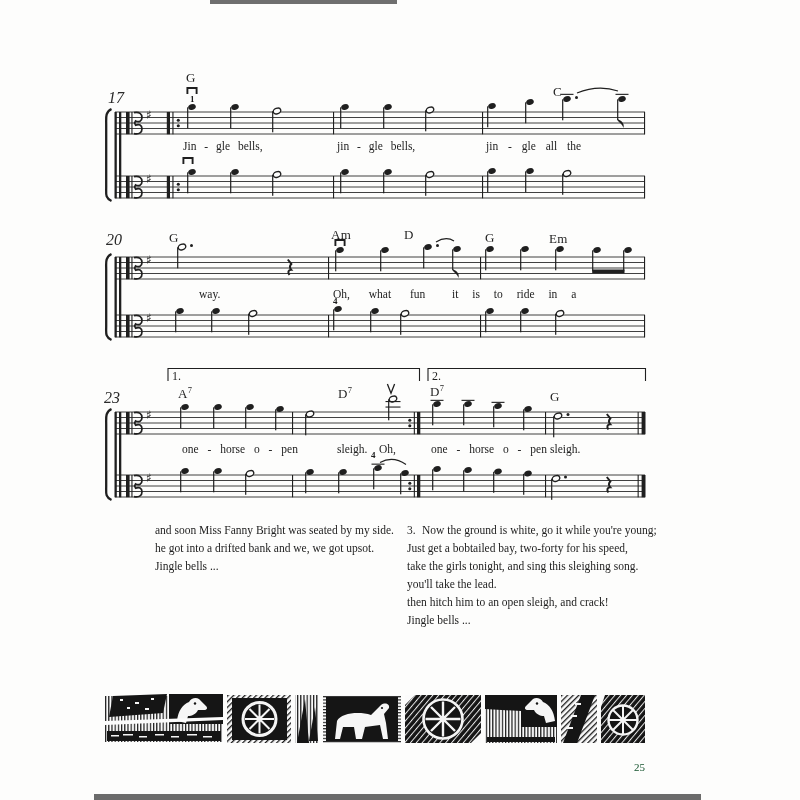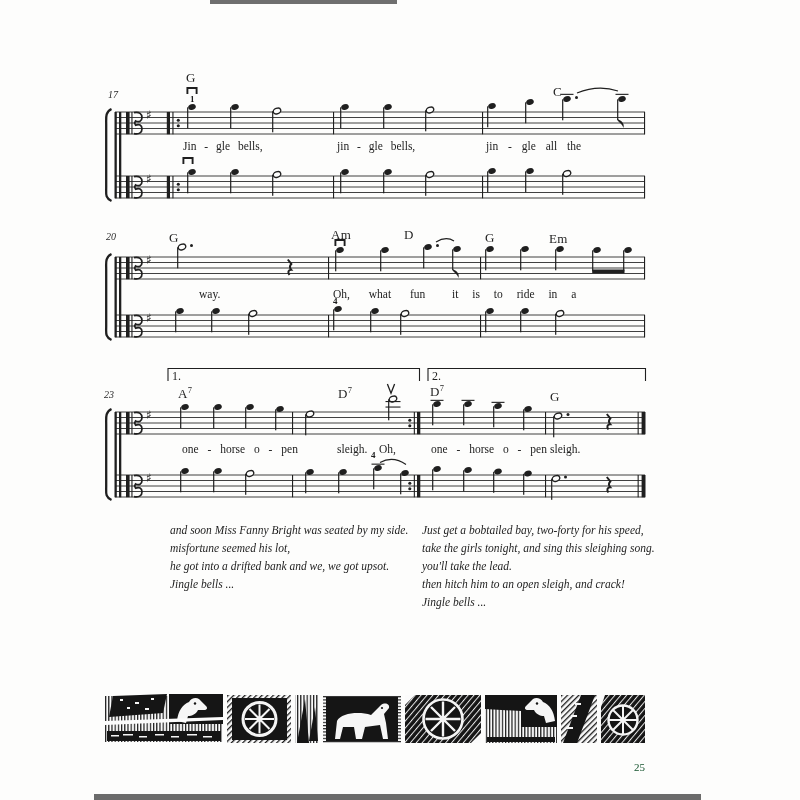--- a/index.html
+++ b/index.html
@@ -6,7 +6,7 @@
   .page{position:relative;width:800px;height:800px;margin:0 auto;background:#fdfdfc;
         font-family:"Liberation Serif",serif;color:#1f1f1f;overflow:hidden;}
   .abs{position:absolute;}
-  .mnum{font-size:10px;font-style:italic;color:#2a2a2a;}
+  .mnum{font-size:16px;font-style:italic;color:#2a2a2a;}
   .chord{font-size:13px;letter-spacing:.3px;}
   .csup{font-size:8.5px;position:relative;top:-5px;}
   .lyric{font-size:11.5px;white-space:pre;color:#222;}

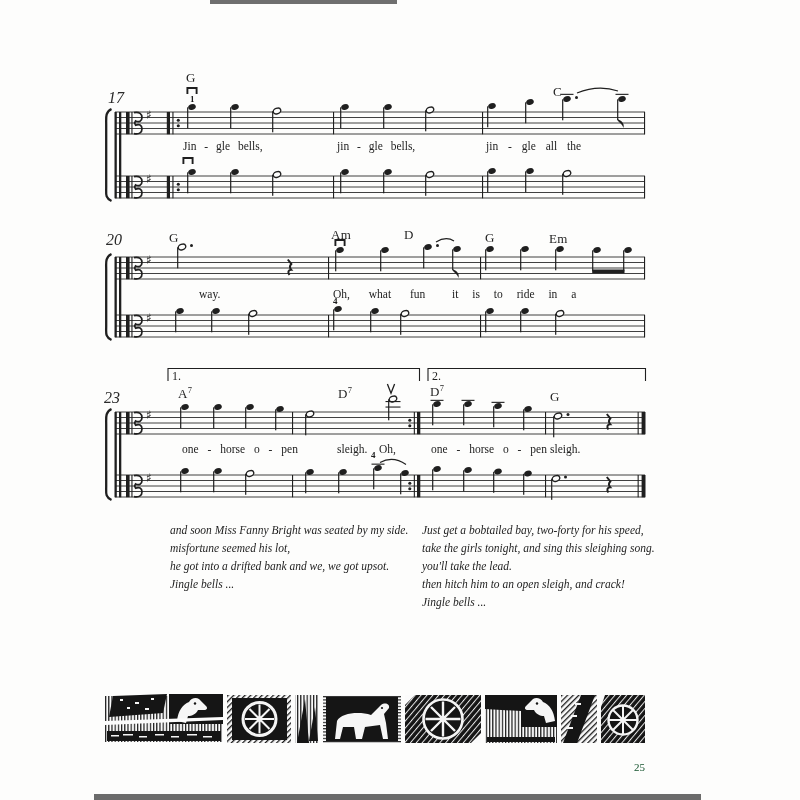--- a/index.html
+++ b/index.html
@@ -15,7 +15,7 @@
   .verse{font-size:11.5px;line-height:18px;color:#1d1d1d;}
   .verse-line{white-space:pre;}
   .vnum{display:inline-block;width:15px;}
-  .vindent{margin-left:15px;font-style:italic;}
+  .vindent{margin-left:0;}
   .pagenum{font-size:11px;color:#14532d;}
   svg{display:block;}
   .artifact{background:#7d7d7d;}

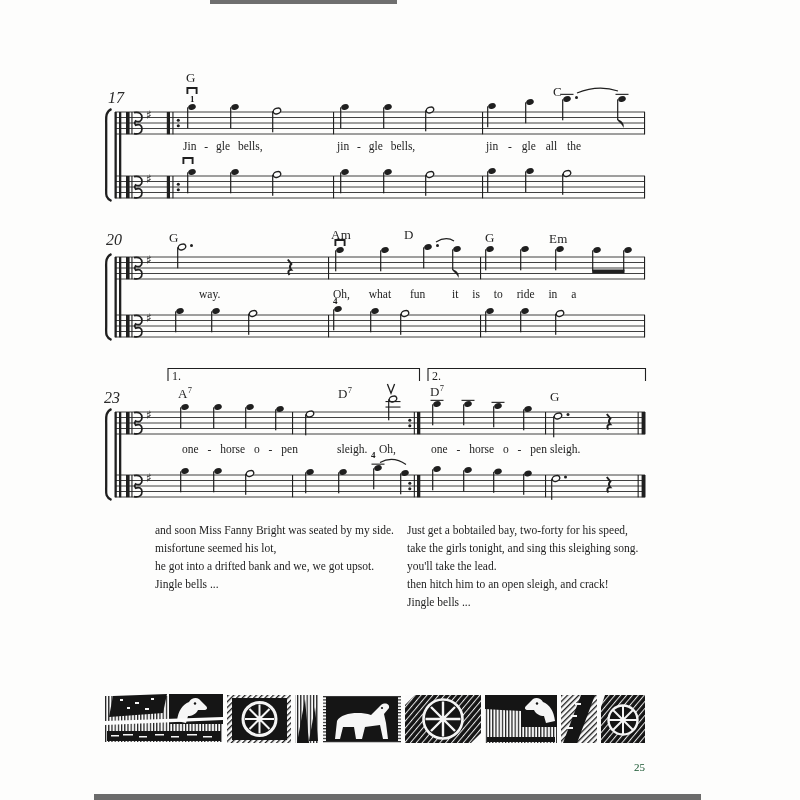--- a/index.html
+++ b/index.html
@@ -290,6 +290,7 @@
     <div class="verse-line vindent">Jingle bells ...</div>
   </div>
   <div class="abs verse" style="left:407px;top:521px">
+    <div class="verse-line"><span class="vnum">3.</span><span>Now the ground is white, go it while you're young;</span></div>
     <div class="verse-line vindent">Just get a bobtailed bay, two-forty for his speed,</div>
     <div class="verse-line vindent">take the girls tonight, and sing this sleighing song.</div>
     <div class="verse-line vindent">you'll take the lead.</div>

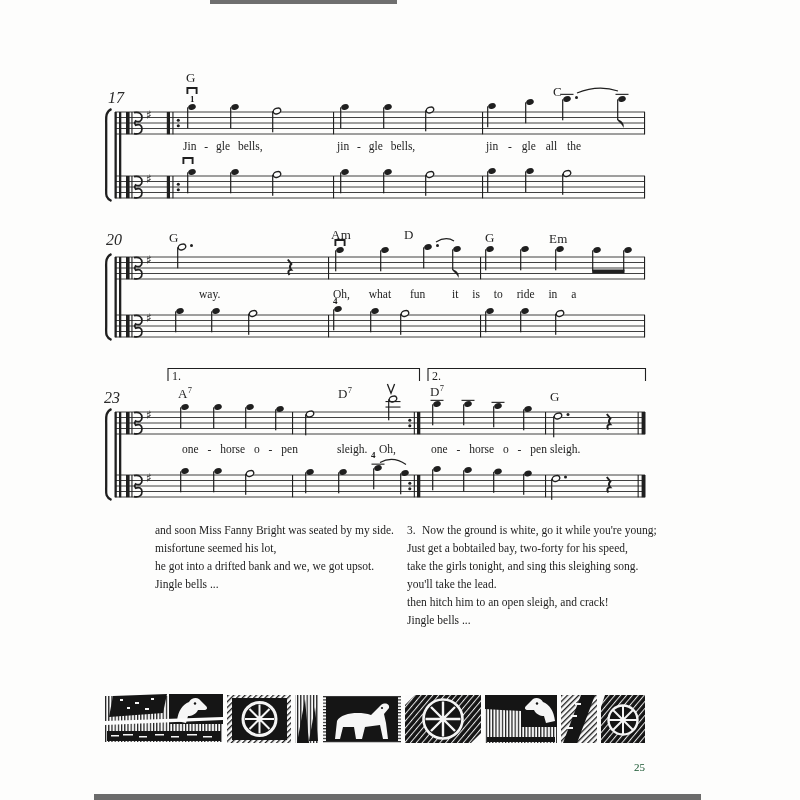--- a/index.html
+++ b/index.html
@@ -285,7 +285,6 @@
 
   <div class="abs verse" style="left:155px;top:521px">
     <div class="verse-line vindent">and soon Miss Fanny Bright was seated by my side.</div>
-    <div class="verse-line vindent">misfortune seemed his lot,</div>
     <div class="verse-line vindent">he got into a drifted bank and we, we got upsot.</div>
     <div class="verse-line vindent">Jingle bells ...</div>
   </div>

